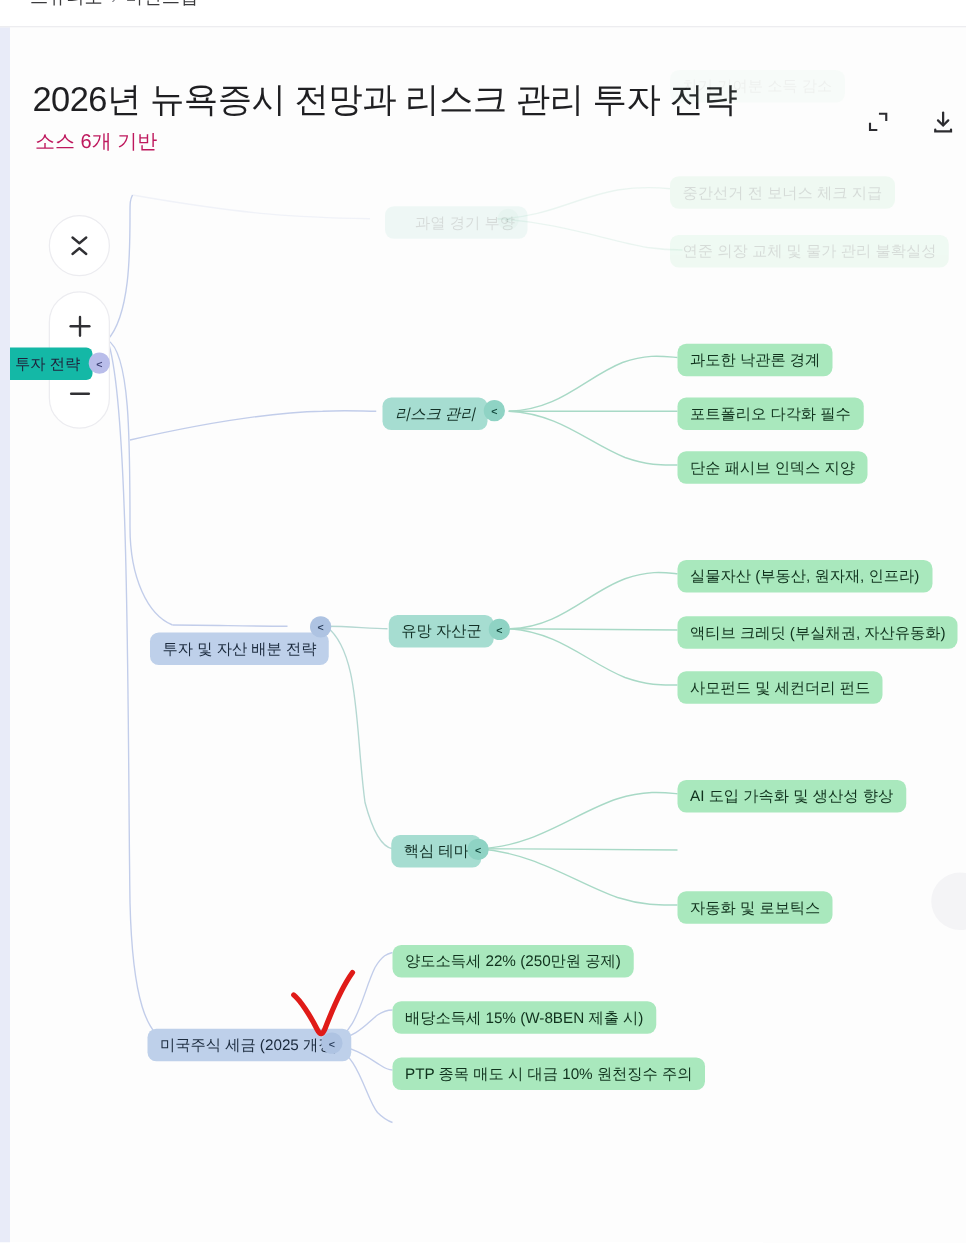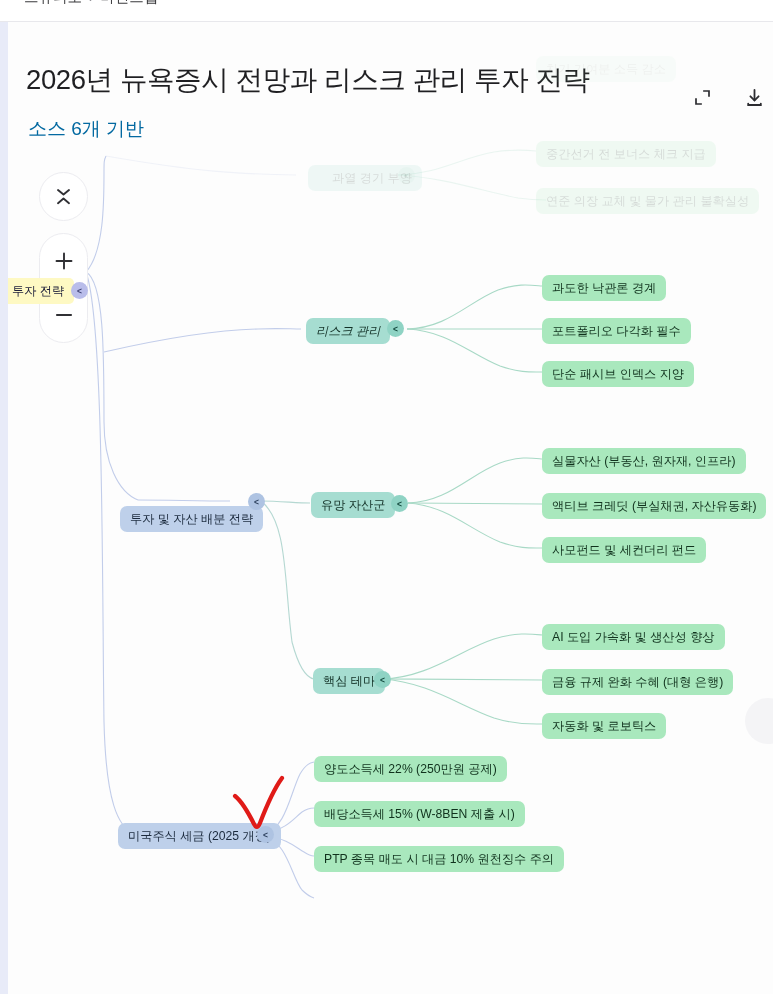--- a/index.html
+++ b/index.html
@@ -47,8 +47,8 @@
     letter-spacing: -0.4px; white-space: nowrap;
   }
   .doc-sub {
-    position: absolute; left: 20px; top: 94px;
-    font-size: 19px; color: #0369a1;
+    position: absolute; left: 20px; top: 81px;
+    font-size: 16px; color: #be185d;
   }
 
   .hdr-actions {

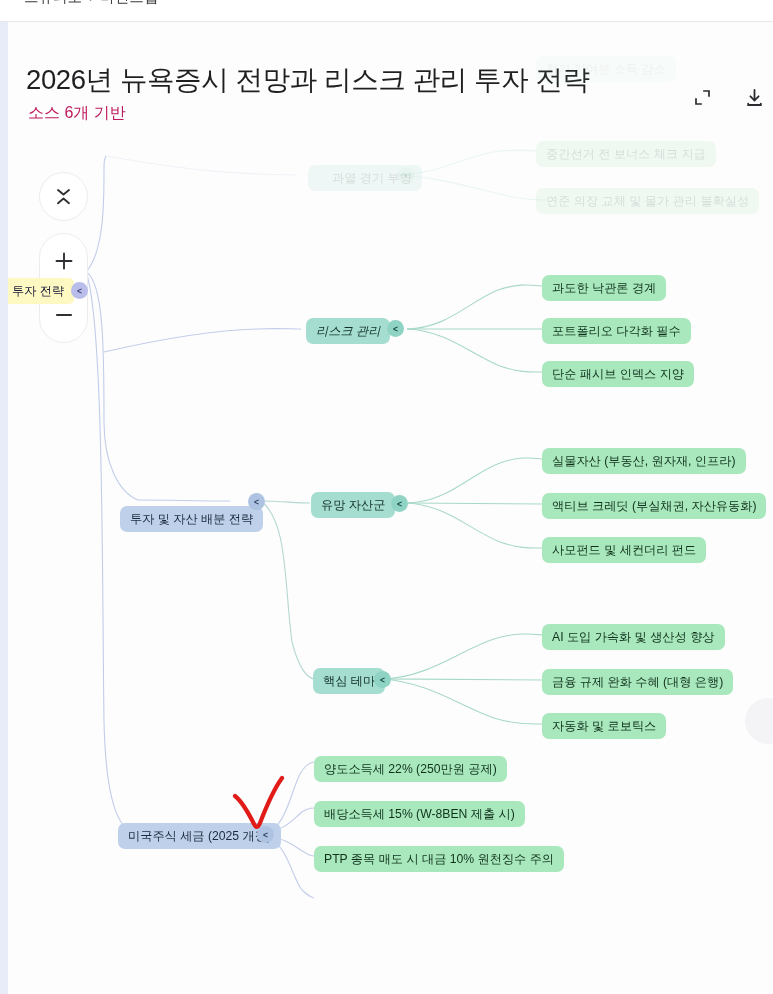--- a/index.html
+++ b/index.html
@@ -97,7 +97,7 @@
     color: #1c2b3a;
     cursor: pointer;
   }
-  .node.root    { background: #fef9c3; border-radius: 5px; color: #20223c; }
+  .node.root    { background: #14b8a6; border-radius: 5px; color: #20223c; }
   .node.lvl1    { background: #bed0ea; color: #1b2a3d; }
   .node.lvl2    { background: #a6ddd1; color: #123026; }
   .node.leaf    { background: #a9e8bd; color: #10321d; }

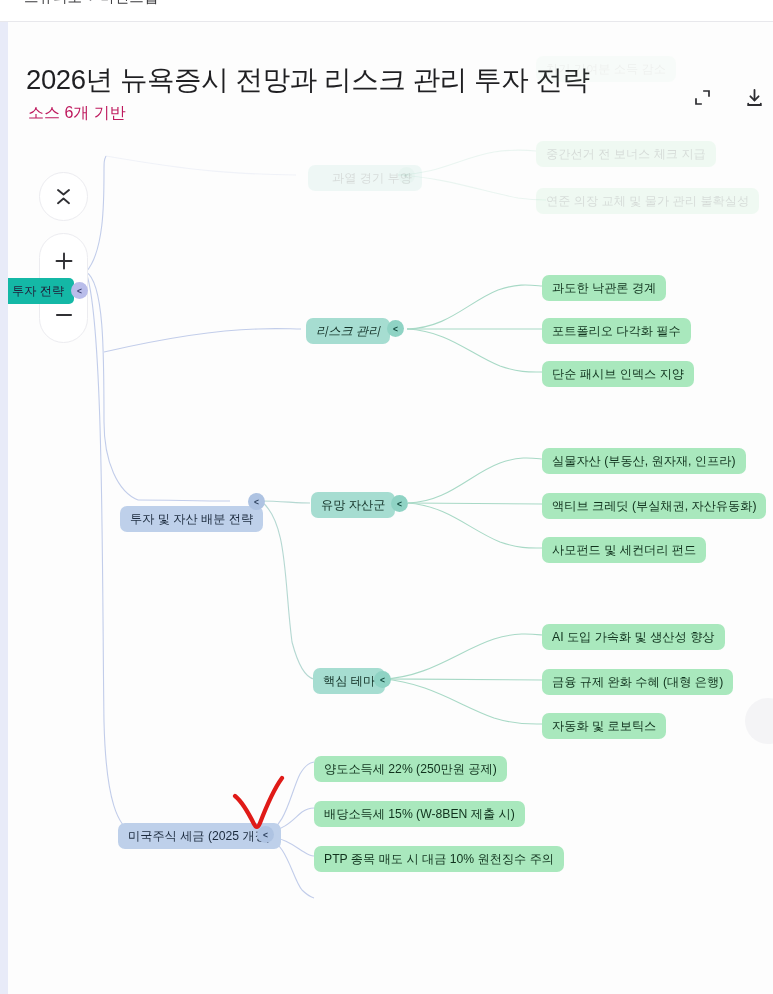--- a/index.html
+++ b/index.html
@@ -271,7 +271,6 @@
     <div class="node lvl2" style="left:305px; top:646px;">핵심 테마</div>
     <div class="toggle t-lvl2" style="left:366px; top:649px;">&lt;</div>
     <div class="node leaf" style="left:534px; top:602px;">AI 도입 가속화 및 생산성 향상</div>
-    <div class="node leaf" style="left:534px; top:647px;">금융 규제 완화 수혜 (대형 은행)</div>
     <div class="node leaf" style="left:534px; top:691px;">자동화 및 로보틱스</div>
 
     <div class="node lvl1" style="left:110px; top:801px;">미국주식 세금 (2025 개정)</div>

